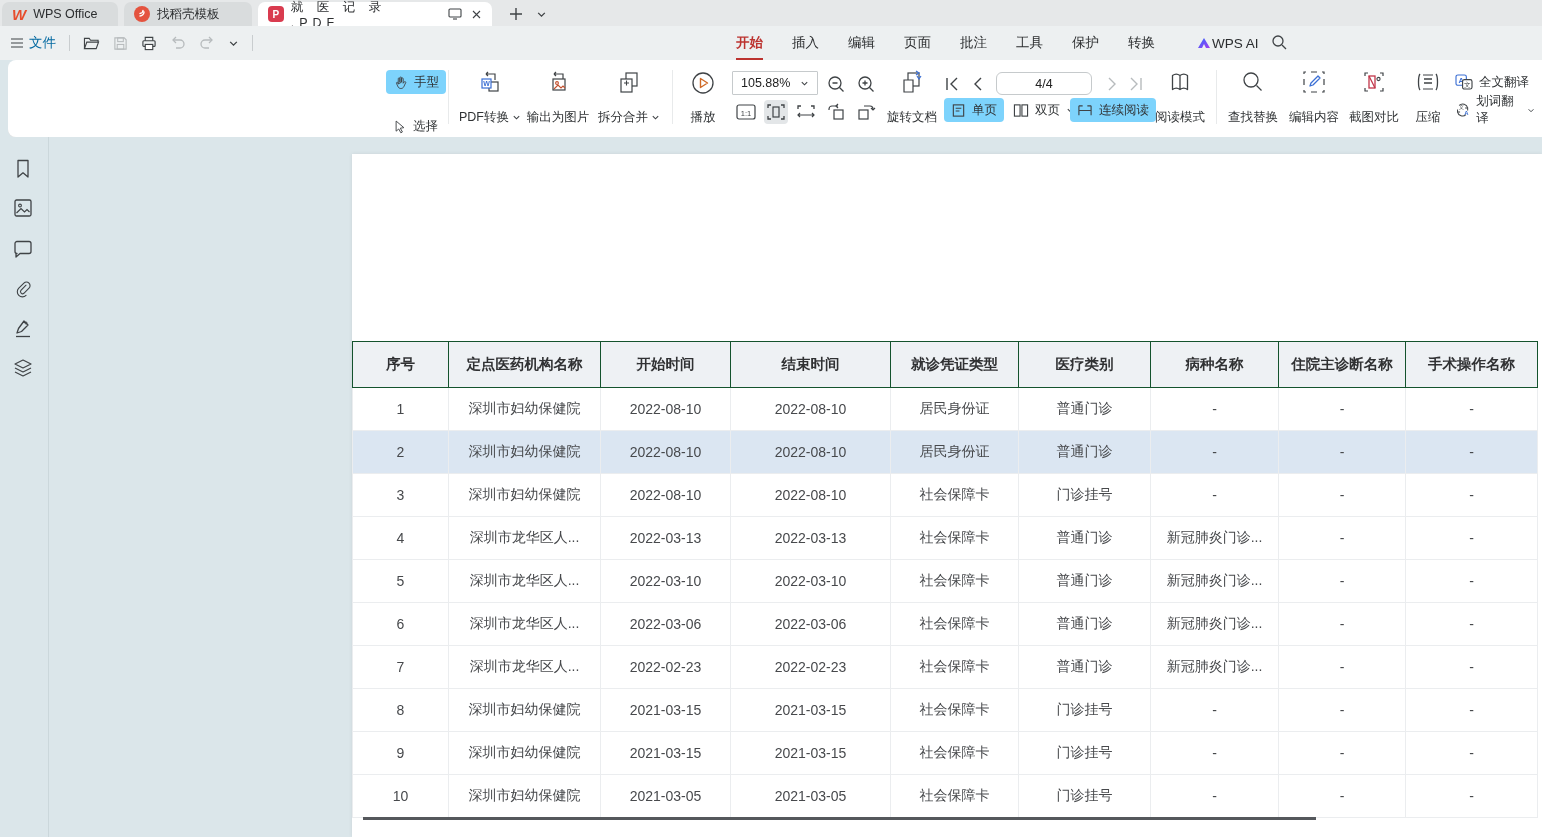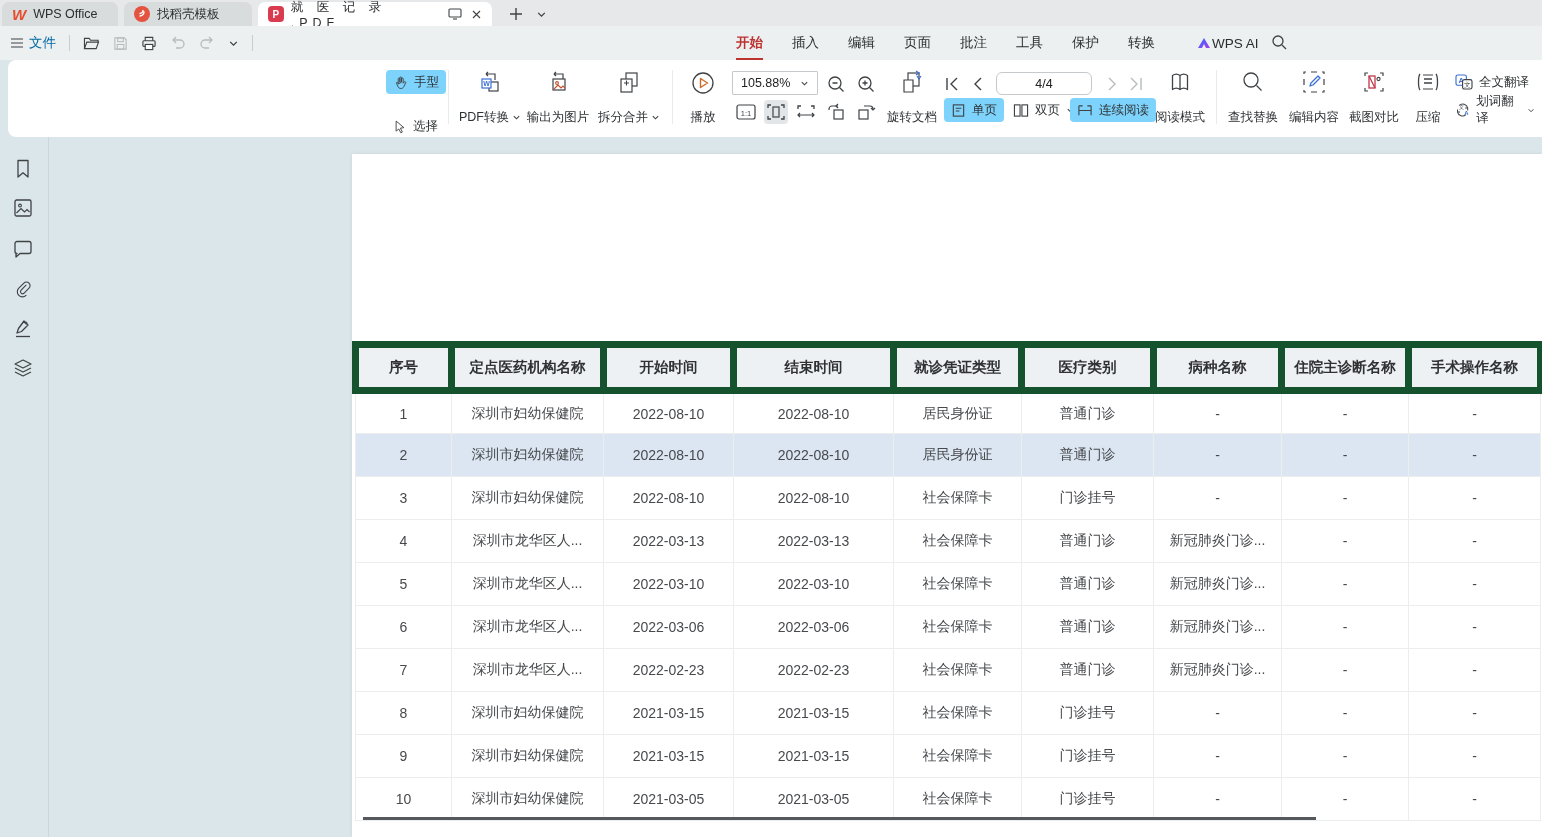--- a/index.html
+++ b/index.html
@@ -52,7 +52,7 @@
   
   .page { position:absolute; left:352px; top:17px; width:1190px; height:683px; background:#ffffff; box-shadow:0 0 4px rgba(0,0,0,.08); }
   .doc-table { border-collapse:collapse; table-layout:fixed; width:1185px; position:absolute; left:0; top:187px; }
-  .doc-table th { height:46px; background:#eef1f4; border:7px solid #14532d; font-size:14.5px; font-weight:bold; color:#303133; text-align:center; }
+  .doc-table th { height:46px; background:#eef1f4; border:1px solid #14532d; font-size:14.5px; font-weight:bold; color:#303133; text-align:center; }
   .doc-table td { height:43px; background:#fff; border:1px solid #ebedef; font-size:14px; color:#47494c; text-align:center; overflow:hidden; white-space:nowrap; }
   .doc-table tr.hl td { background:#dbe6f2; }
   .bottom-rule { position:absolute; left:11px; top:663px; width:953px; height:3px; background:#55585c; }

